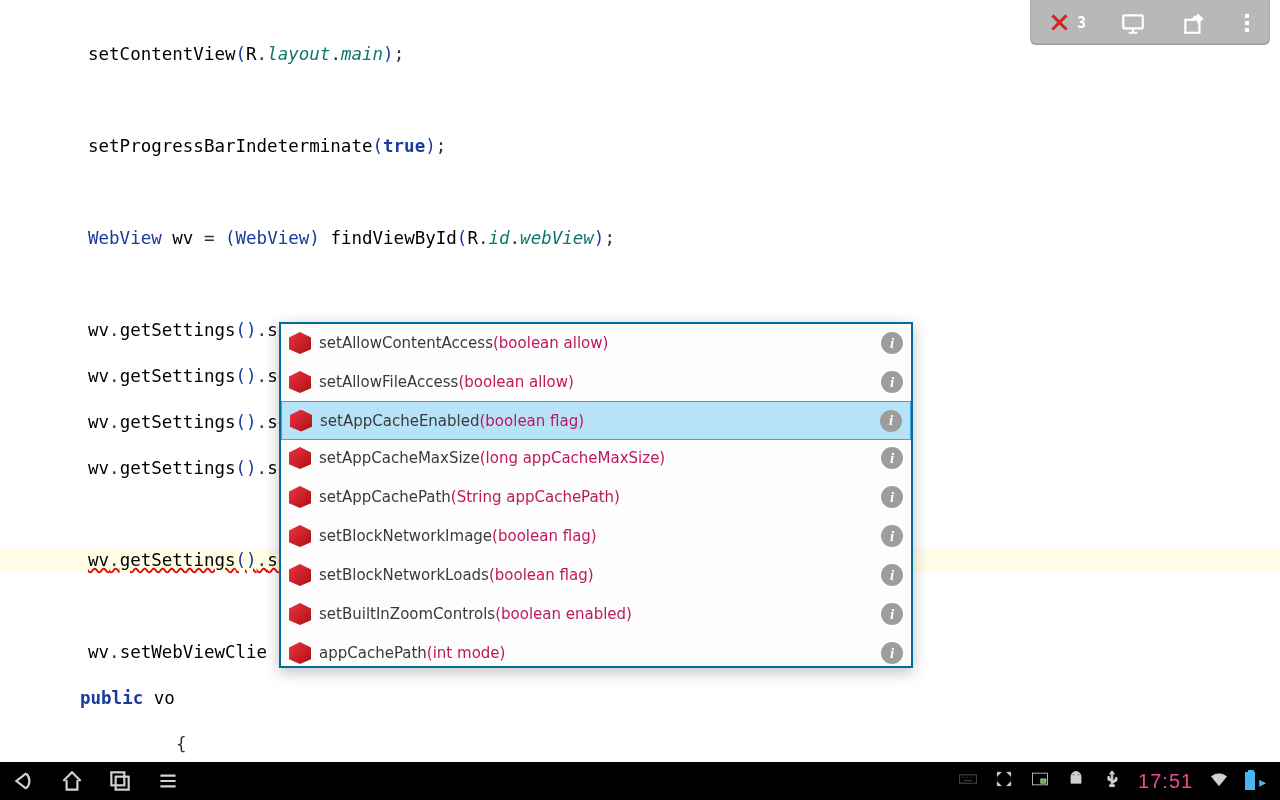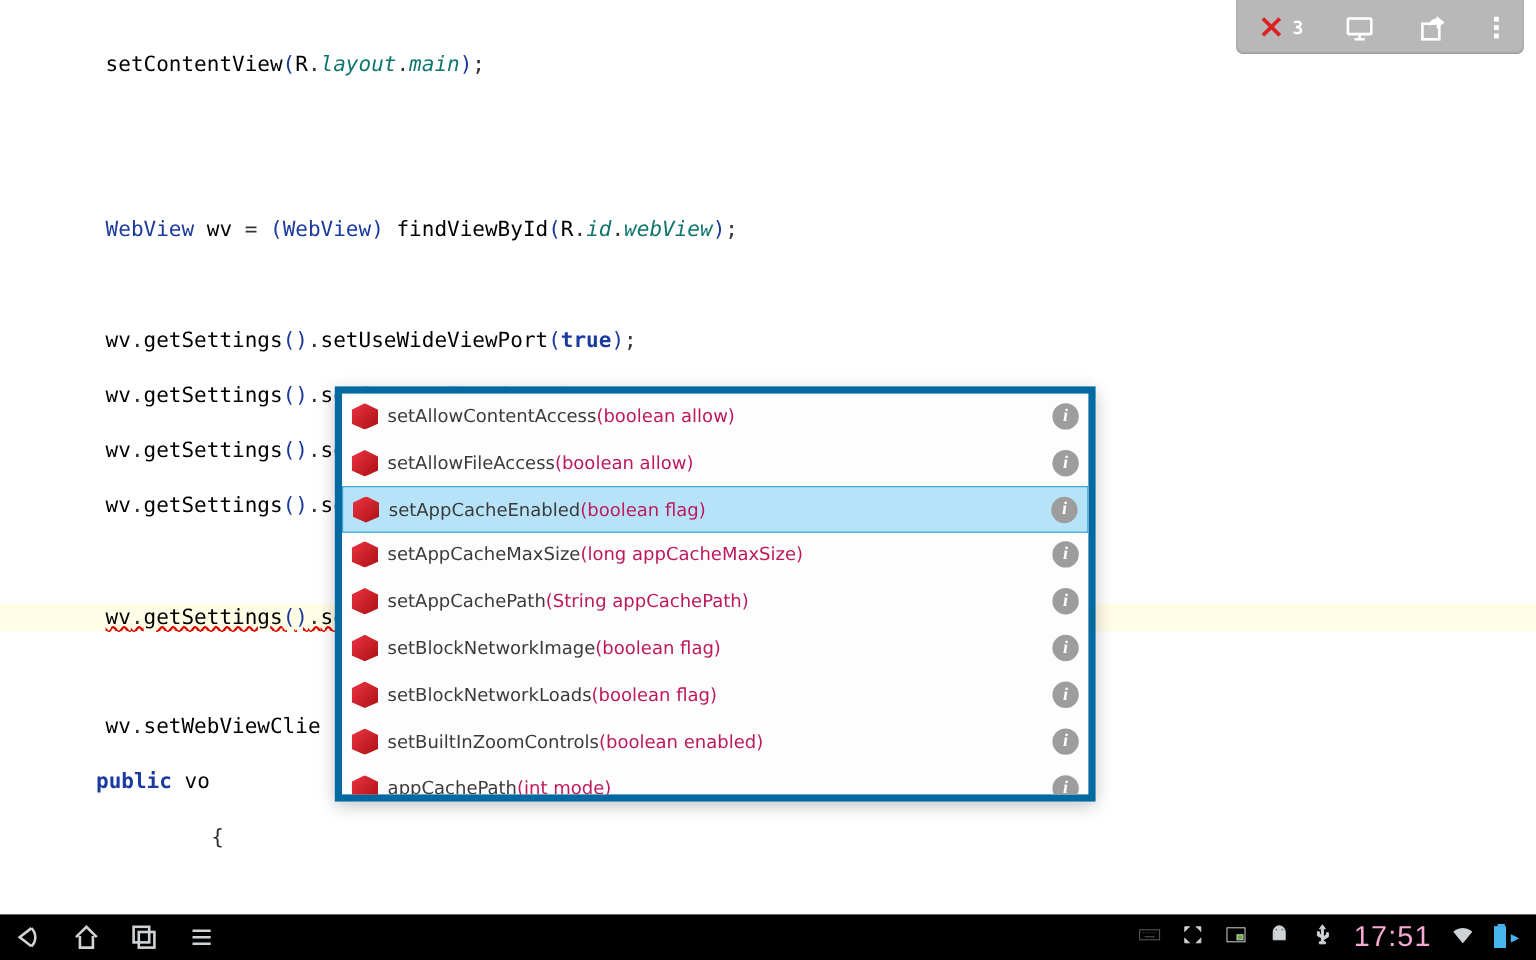--- a/index.html
+++ b/index.html
@@ -81,6 +81,7 @@
 <div class="editor">
 <div class="line"><span>setContentView</span><span class="tk-paren">(</span><span>R</span><span class="tk-punc">.</span><span class="tk-field">layout</span><span class="tk-punc">.</span><span class="tk-field">main</span><span class="tk-paren">)</span><span class="tk-punc">;</span></div>
 <div class="line"></div>
+<div class="line"><span>setProgressBarIndeterminate</span><span class="tk-paren">(</span><span class="tk-bool">true</span><span class="tk-paren">)</span><span class="tk-punc">;</span></div>
 <div class="line"></div>
 <div class="line"><span class="tk-type">WebView</span><span> wv </span><span class="tk-punc">=</span><span class="tk-paren"> (</span><span class="tk-type">WebView</span><span class="tk-paren">)</span><span> findViewById</span><span class="tk-paren">(</span><span>R</span><span class="tk-punc">.</span><span class="tk-field">id</span><span class="tk-punc">.</span><span class="tk-field">webView</span><span class="tk-paren">)</span><span class="tk-punc">;</span></div>
 <div class="line"></div>

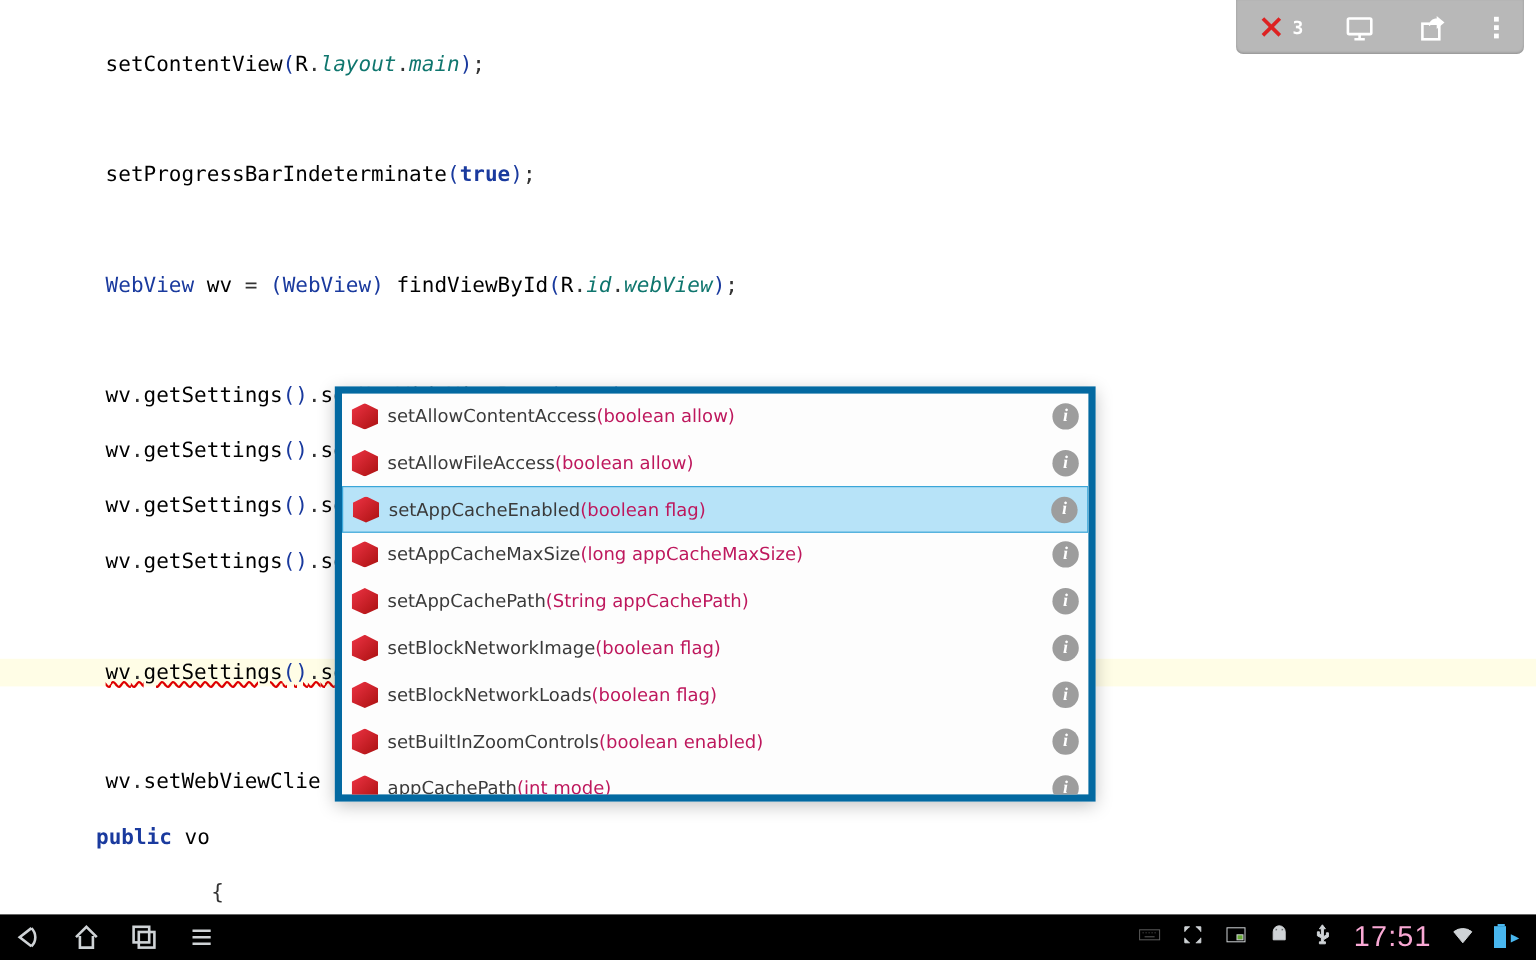--- a/index.html
+++ b/index.html
@@ -36,7 +36,7 @@
 
 .popup {
   position:absolute; left:279px; top:322px; width:634px; height:346px;
-  background:#fdfdfd; border:6px solid #0369a1; box-shadow:0 4px 14px rgba(0,0,0,.25);
+  background:#fdfdfd; border:2px solid #0369a1; box-shadow:0 4px 14px rgba(0,0,0,.25);
   overflow:hidden;
 }
 .popup .row {

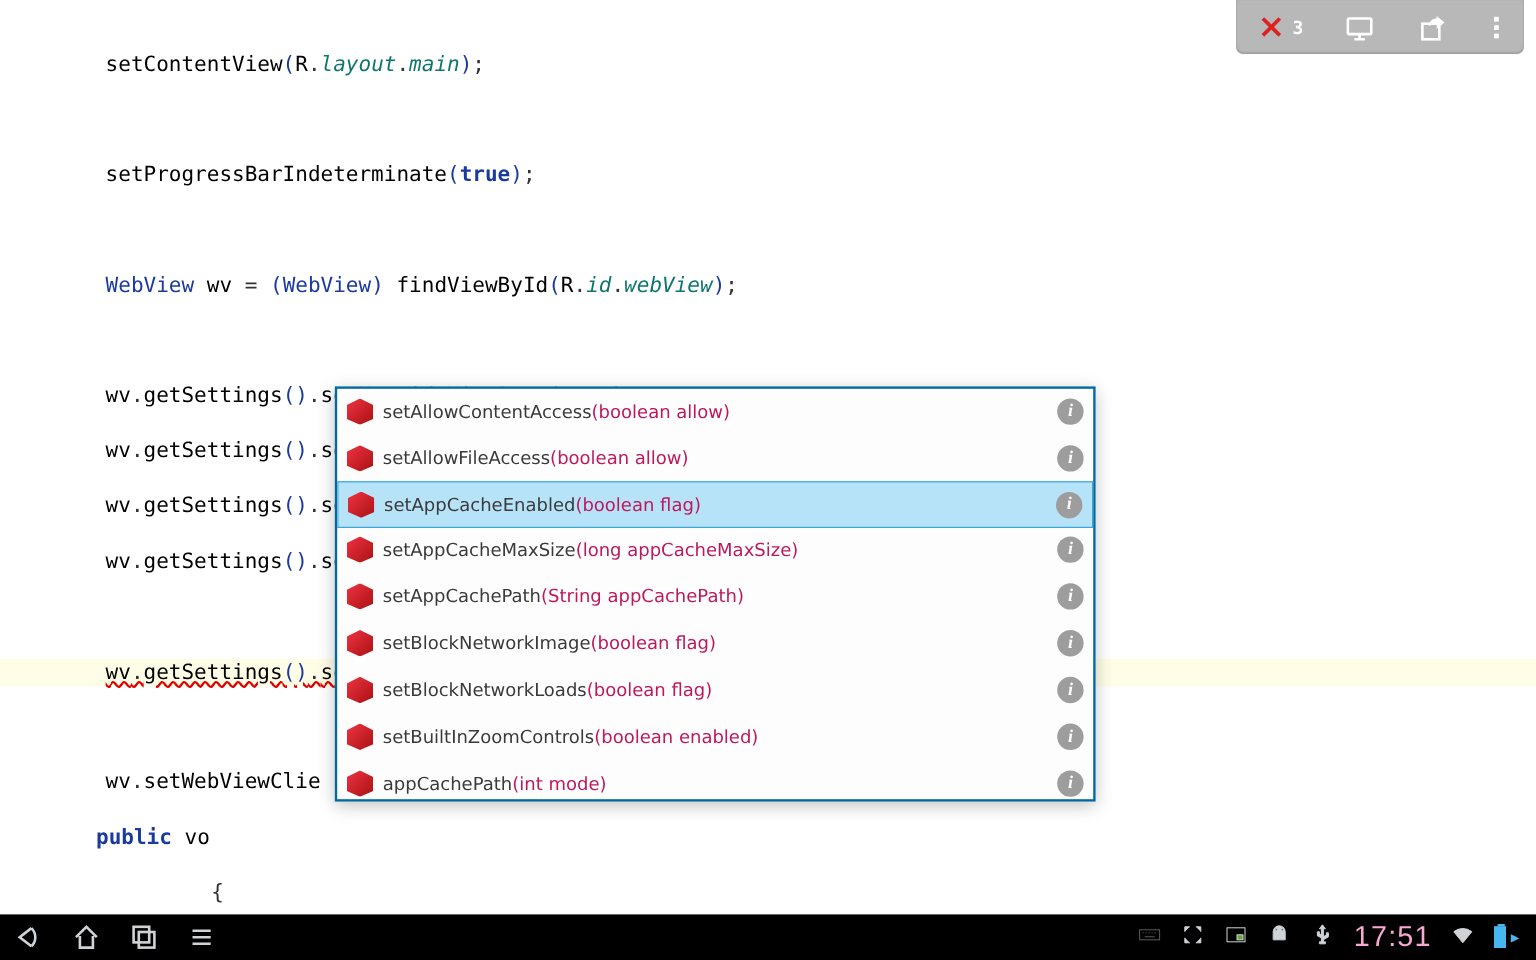--- a/index.html
+++ b/index.html
@@ -69,7 +69,7 @@
 .sysbar .navbtn svg{ width:26px; height:26px; stroke:#cfd3d6; fill:none; stroke-width:2;}
 .sysbar .right{ margin-left:auto; display:flex; align-items:center; gap:16px; padding-right:12px;}
 .sysbar .right svg{ width:20px;height:20px; stroke:#cfd3d6; fill:#cfd3d6;}
-.sysbar .clock{ font-family:sans-serif; color:#f9a8d4; font-size:24px; letter-spacing:1px; }
+.sysbar .clock{ font-family:sans-serif; color:#ec4899; font-size:20px; letter-spacing:1px; }
 .sysbar .batt { display:flex; align-items:center; gap:2px;}
 .sysbar .batt .b{ width:10px;height:18px;border:1px solid #49b7ef;background:#49b7ef;position:relative;}
 .sysbar .batt .b::before{content:"";position:absolute;top:-3px;left:2px;width:6px;height:2px;background:#49b7ef;}

